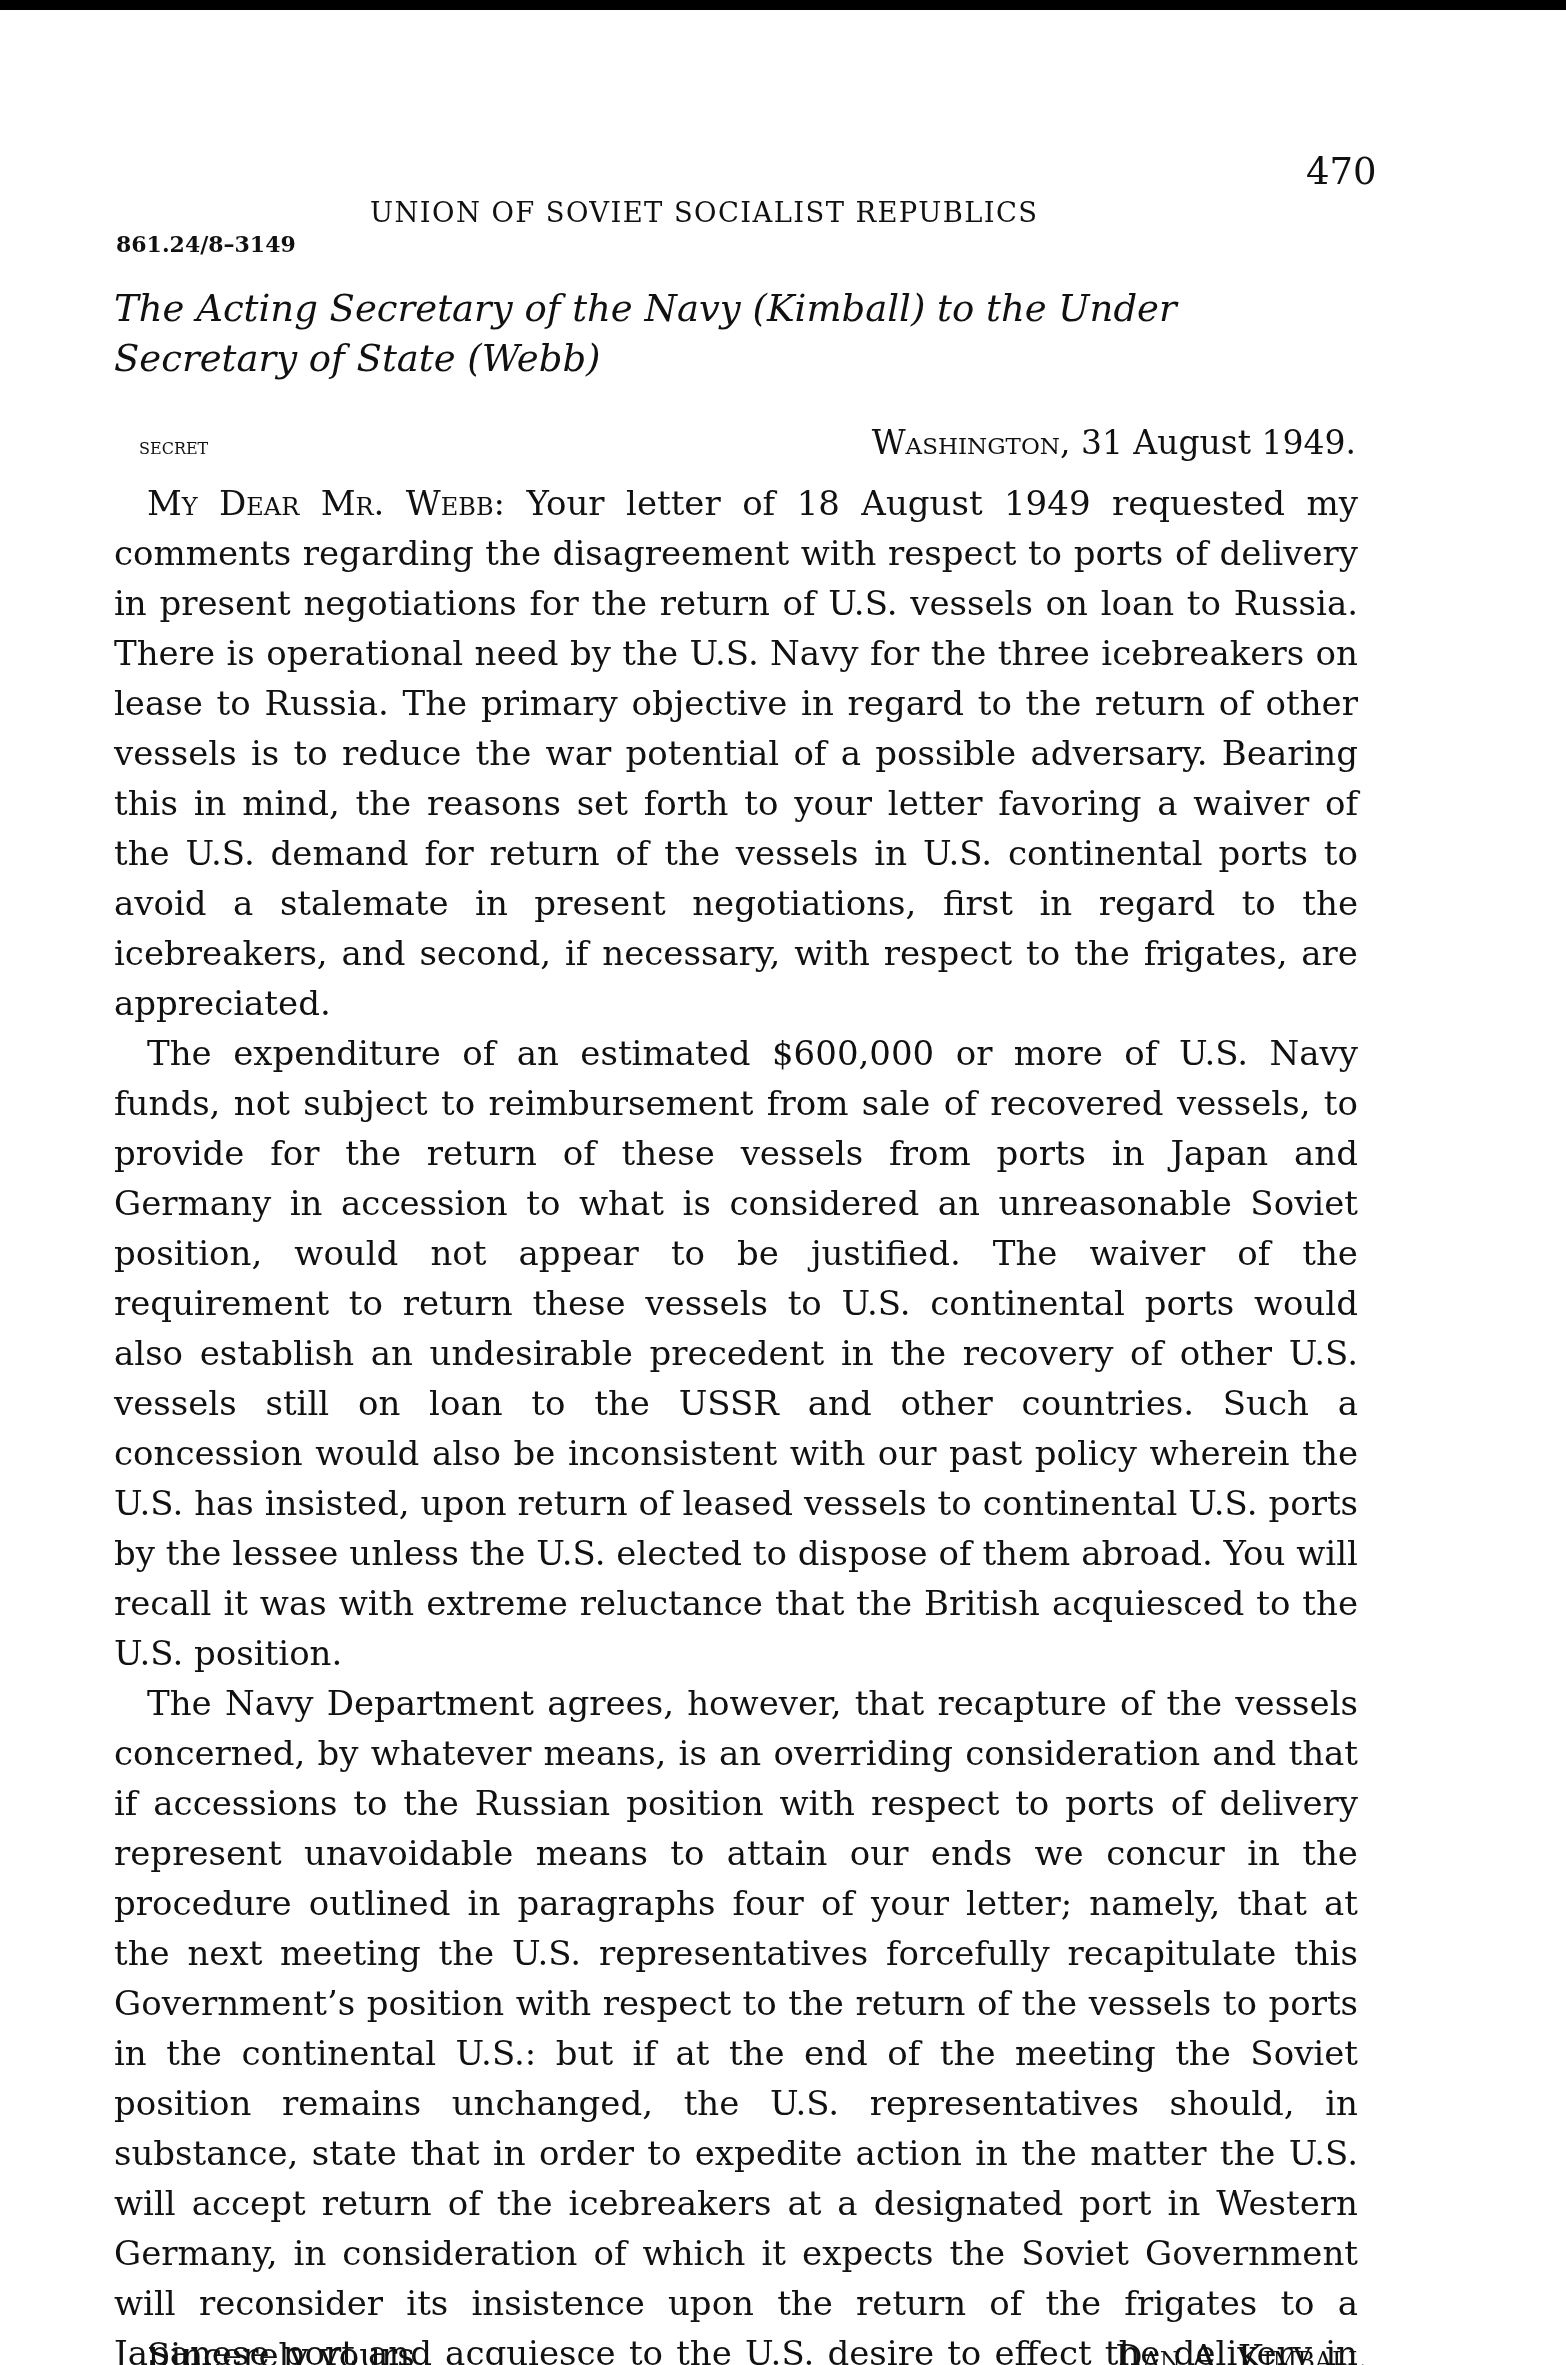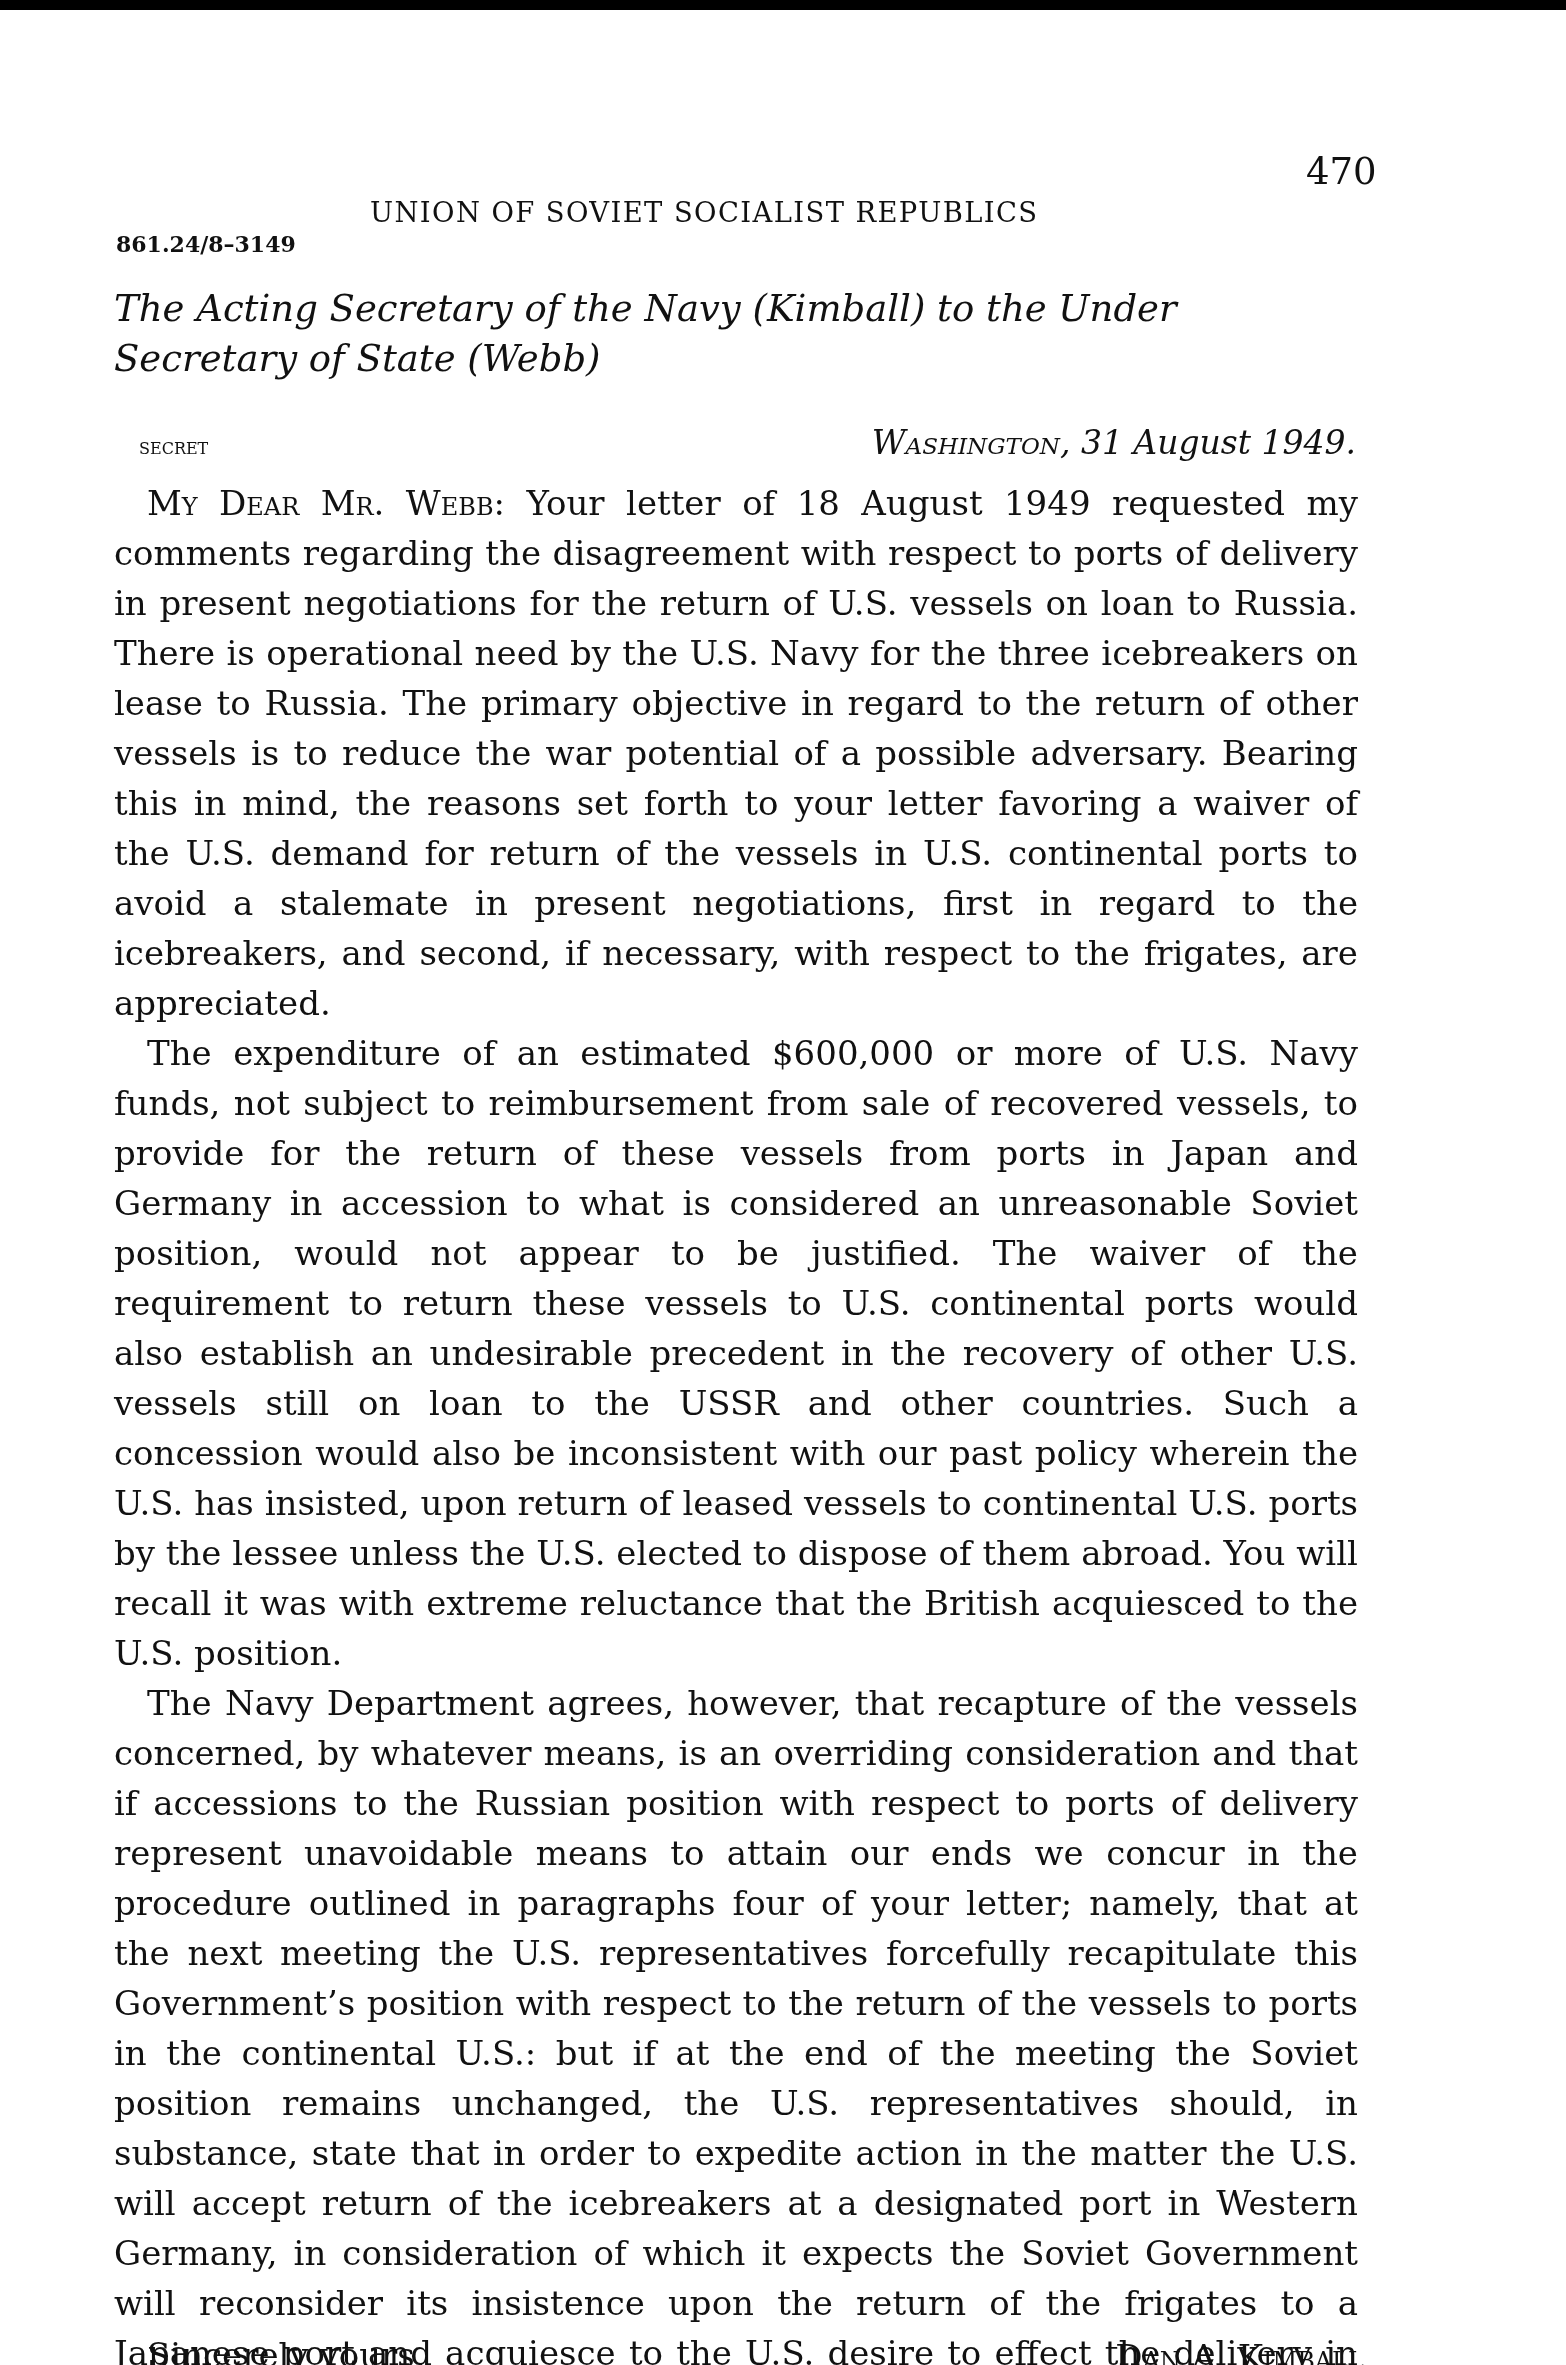--- a/index.html
+++ b/index.html
@@ -20,7 +20,7 @@
     font-style: italic; font-size: 37px; line-height: 50px; text-align: left;
   }
   .classif { position: absolute; top: 433px; left: 116px; font-size: 23px; font-variant: small-caps; margin-left: 23px; }
-  .place-date { position: absolute; top: 423px; right: 211px; font-size: 33px; font-style: italic; }
+  .place-date { position: absolute; top: 423px; right: 211px; font-size: 33px; }
   .sc { font-variant: small-caps; }
   .body {
     position: absolute; top: 478px; left: 114px; width: 1244px;

